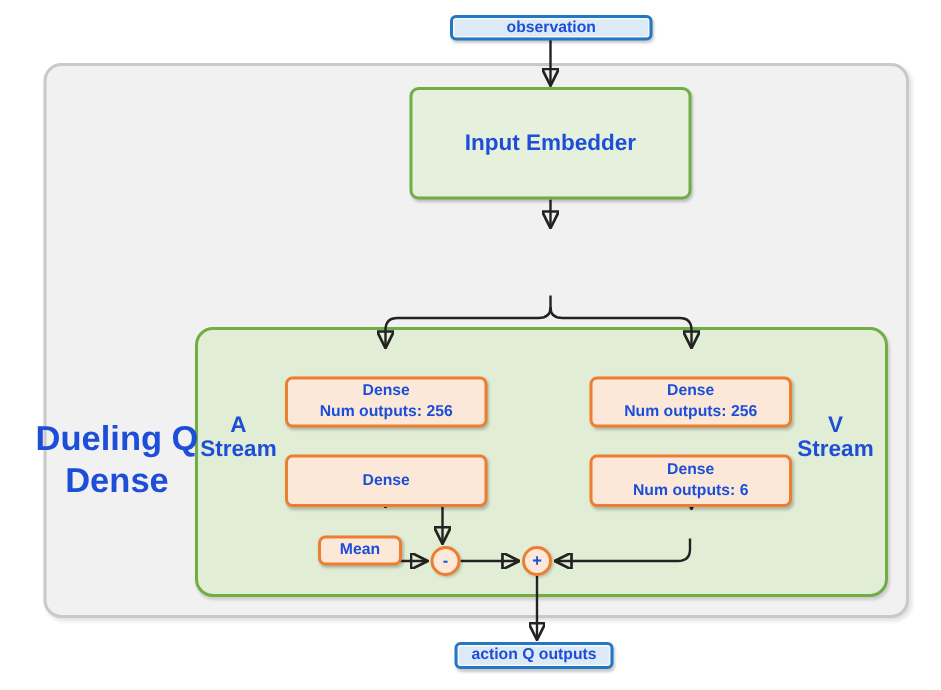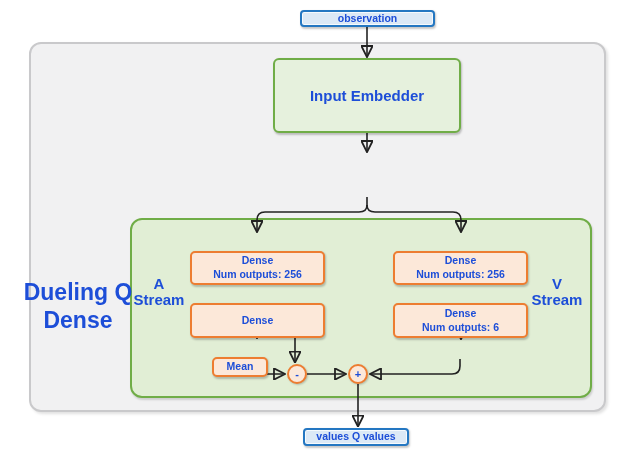--- a/index.html
+++ b/index.html
@@ -151,7 +151,7 @@
   </div>
 
   <div class="abs node blue-node action-q">
-    <span>values Q values</span>
+    <span>action Q outputs</span>
   </div>
 
 </div>

